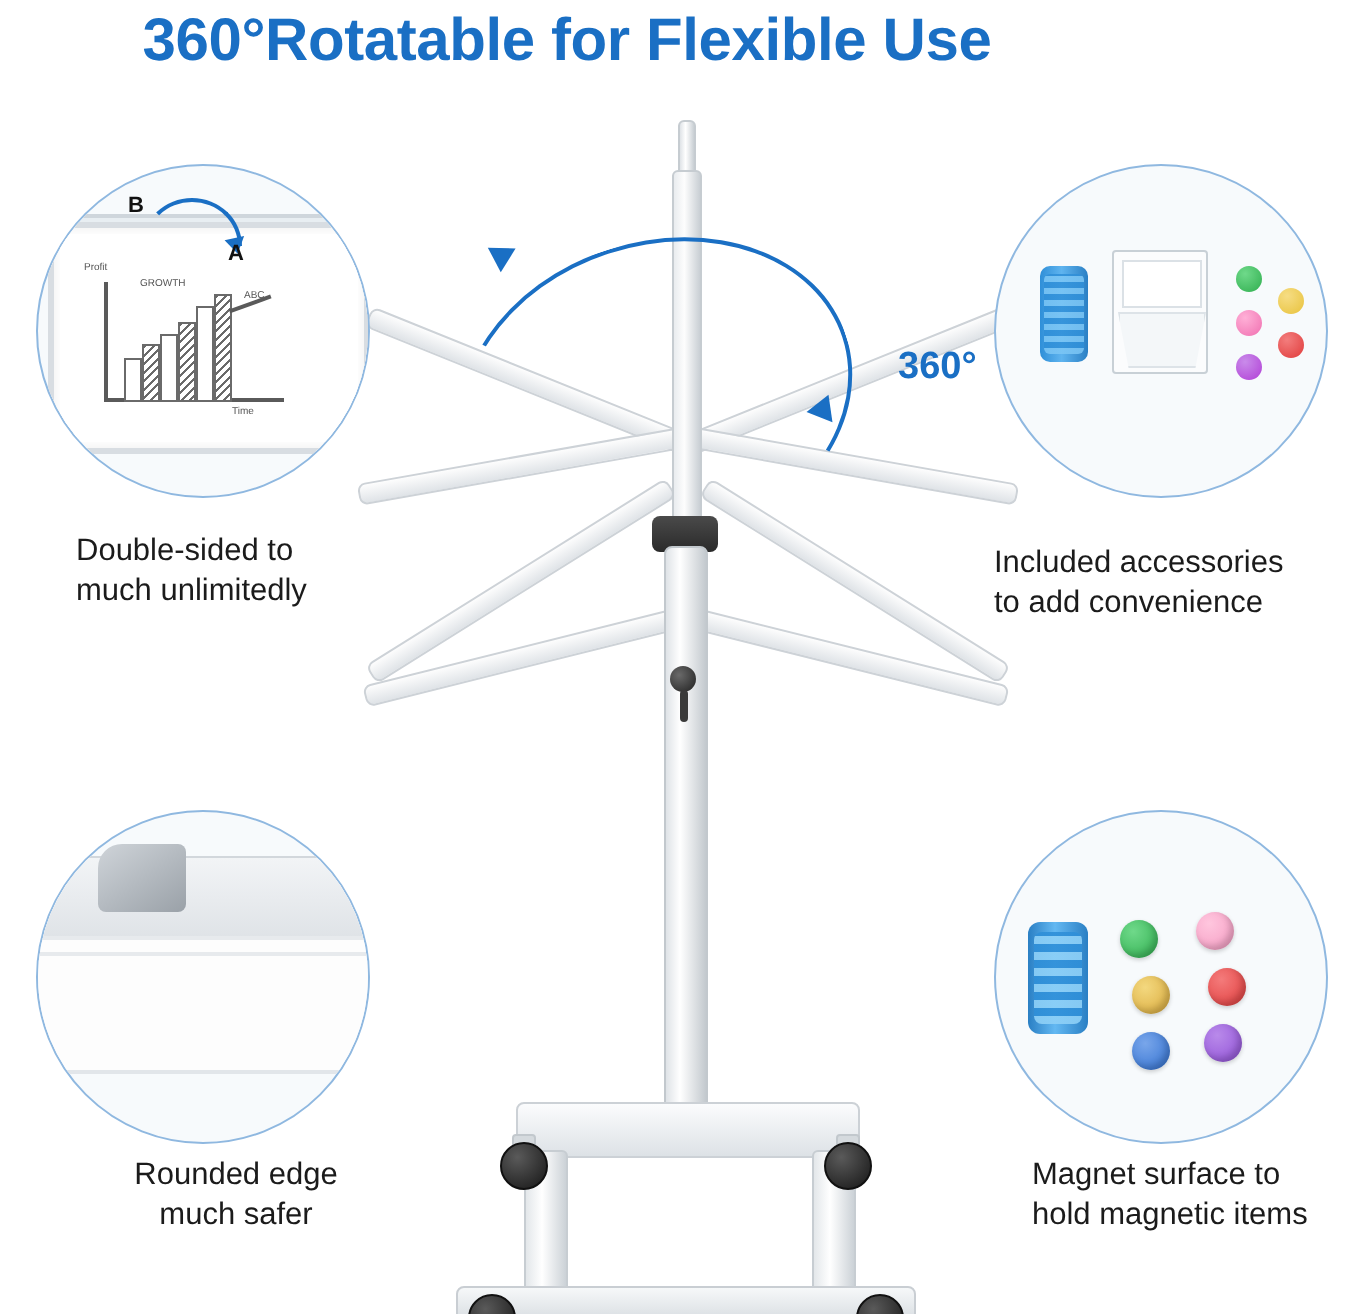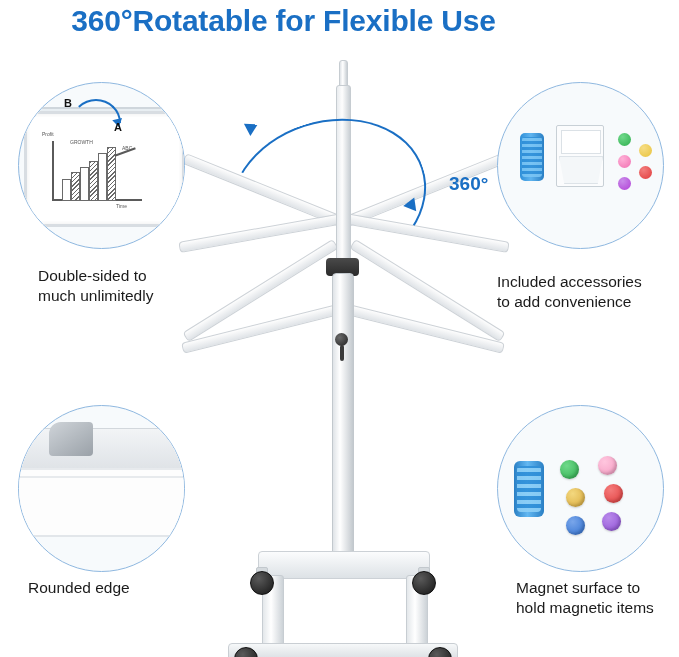--- a/index.html
+++ b/index.html
@@ -110,7 +110,7 @@
     border-radius:12px 4px 4px 4px;
   }
   .edge-line{position:absolute;background:#e7eaed;}
-  #cap-bl{left:28px;top:578px;width:180px;}
+  #cap-bl{left:28px;top:578px;width:180px;text-align:center;}
 
   
   #c-br{left:497px;top:405px;width:165px;height:165px;}

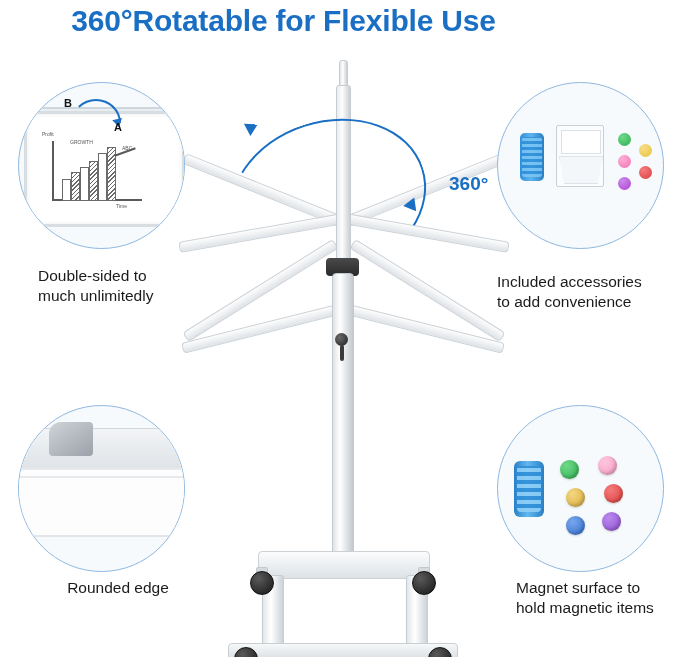--- a/index.html
+++ b/index.html
@@ -294,6 +294,7 @@
   </div>
   <div class="cap" id="cap-bl">
     <div>Rounded edge</div>
+    <div>much safer</div>
   </div>
 
   <div class="circle" id="c-br">

